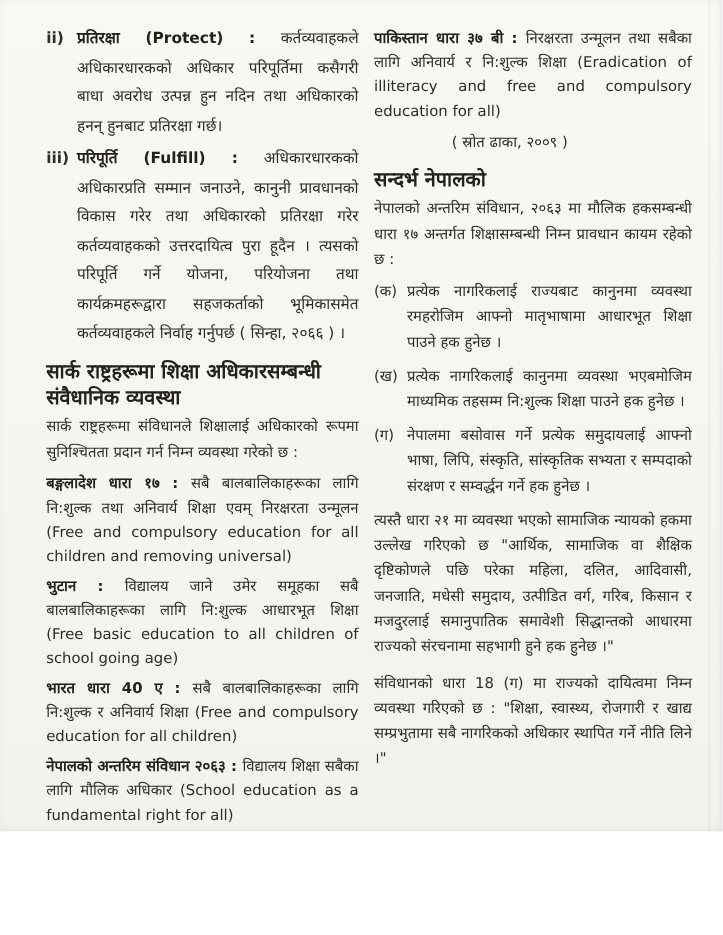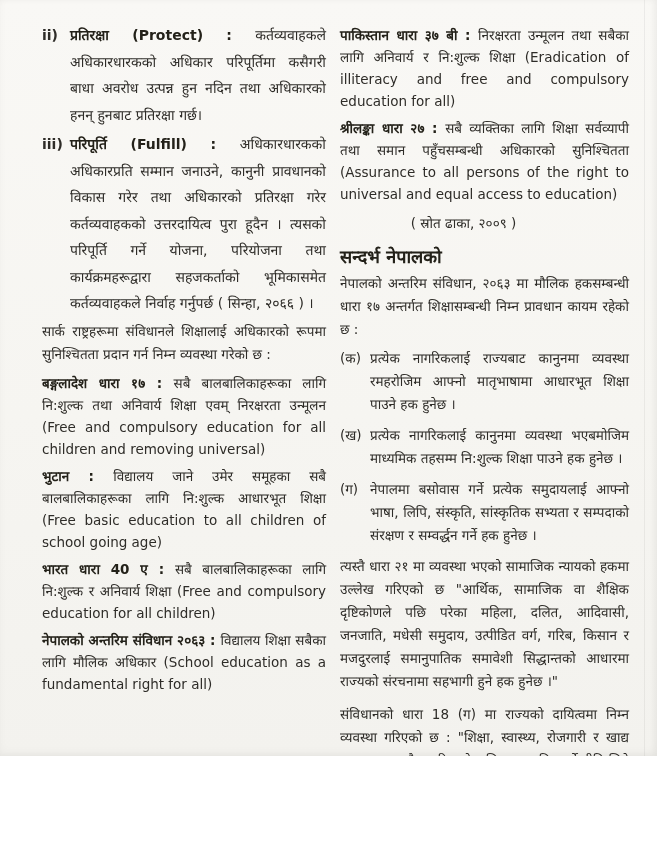--- a/index.html
+++ b/index.html
@@ -147,7 +147,6 @@
 
     <p class="country-entry rc-first"><b>पाकिस्तान धारा ३७ बी : </b><span>निरक्षरता उन्मूलन तथा सबैका लागि अनिवार्य र नि:शुल्क शिक्षा (Eradication of illiteracy and free and compulsory education for all)</span></p>
 
-    <p class="country-entry"><b>श्रीलङ्का धारा २७ : </b><span>सबै व्यक्तिका लागि शिक्षा सर्वव्यापी तथा समान पहुँचसम्बन्धी अधिकारको सुनिश्चितता (Assurance to all persons of the right to universal and equal access to education)</span></p>
 
     <div class="source-line">( स्रोत ढाका, २००९ )</div>
 

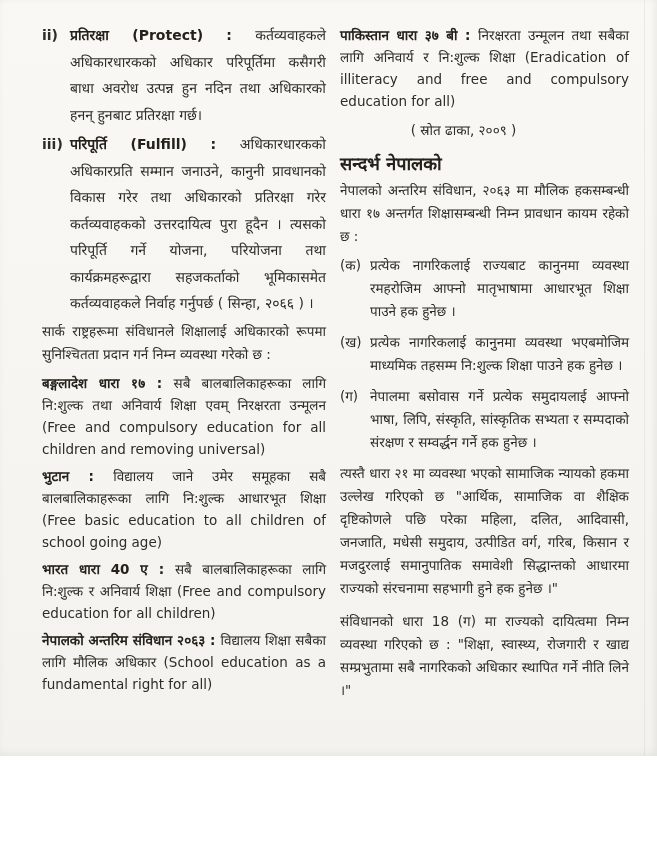--- a/index.html
+++ b/index.html
@@ -129,6 +129,7 @@
       <span class="body"><b>परिपूर्ति (Fulfill) : </b><span>अधिकारधारकको अधिकारप्रति सम्मान जनाउने, कानुनी प्रावधानको विकास गरेर तथा अधिकारको प्रतिरक्षा गरेर कर्तव्यवाहकको उत्तरदायित्व पुरा हूदैन । त्यसको परिपूर्ति गर्ने योजना, परियोजना तथा कार्यक्रमहरूद्वारा सहजकर्ताको भूमिकासमेत कर्तव्यवाहकले निर्वाह गर्नुपर्छ ( सिन्हा, २०६६ ) ।</span></span>
     </div>
 
+    <div class="section-heading">सार्क राष्ट्रहरूमा शिक्षा अधिकारसम्बन्धी संवैधानिक व्यवस्था</div>
 
     <p class="intro">सार्क राष्ट्रहरूमा संविधानले शिक्षालाई अधिकारको रूपमा सुनिश्चितता प्रदान गर्न निम्न व्यवस्था गरेको छ :</p>
 

